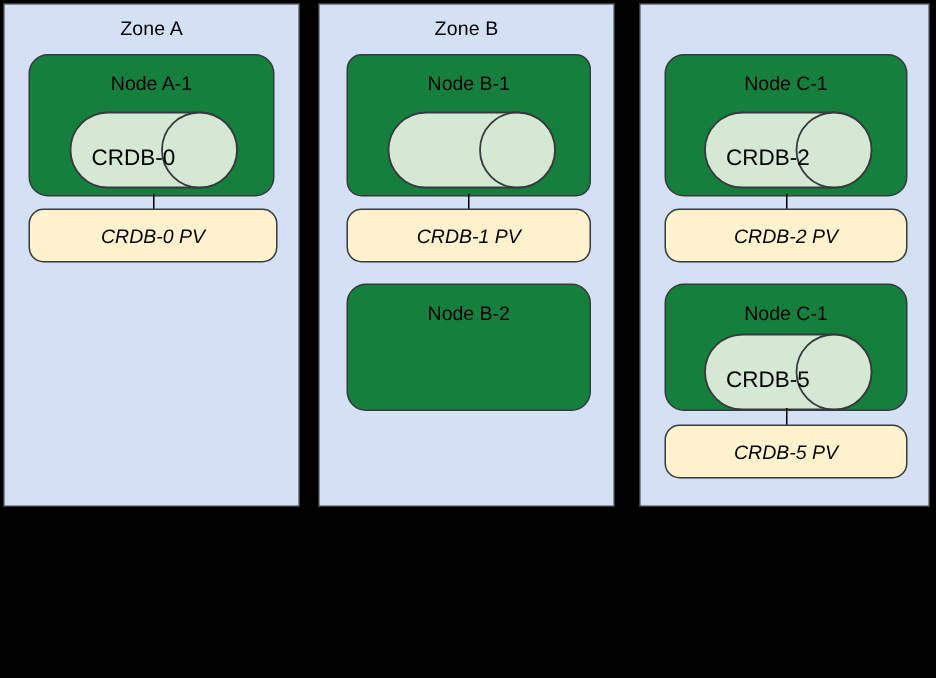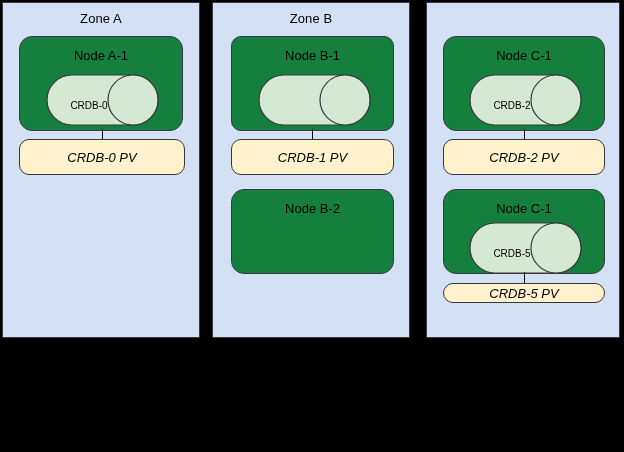--- a/index.html
+++ b/index.html
@@ -72,7 +72,7 @@
     display: flex;
     align-items: center;
     justify-content: center;
-    font-size: 10px;
+    font-size: 15px;
     color: #000000;
   }
   .connector {

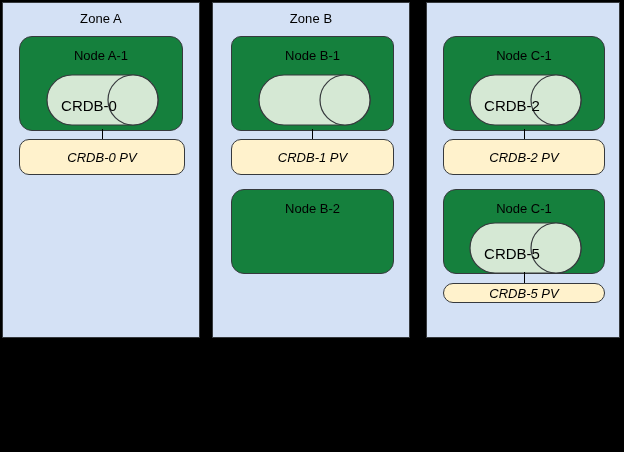--- a/index.html
+++ b/index.html
@@ -178,7 +178,7 @@
 
     <div class="connector" style="left:97px; top:269px; height:12px;"></div>
 
-    <div class="pv" style="left:16px; top:280px; width:162px; height:20px;align-items:center;">
+    <div class="pv" style="left:16px; top:280px; width:162px; height:36px;align-items:center;">
       <span class="pv-label">CRDB-5 PV</span>
     </div>
   </div>

